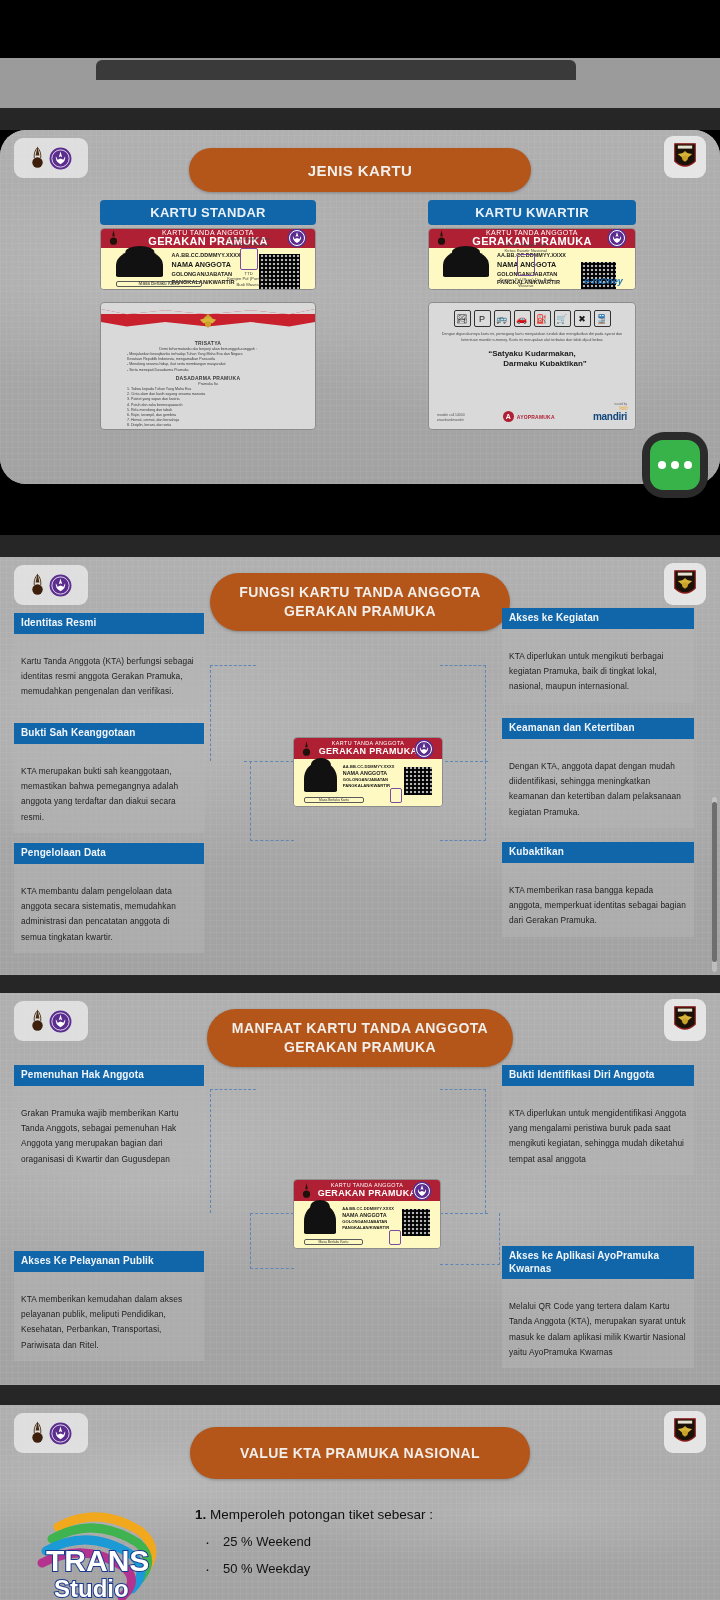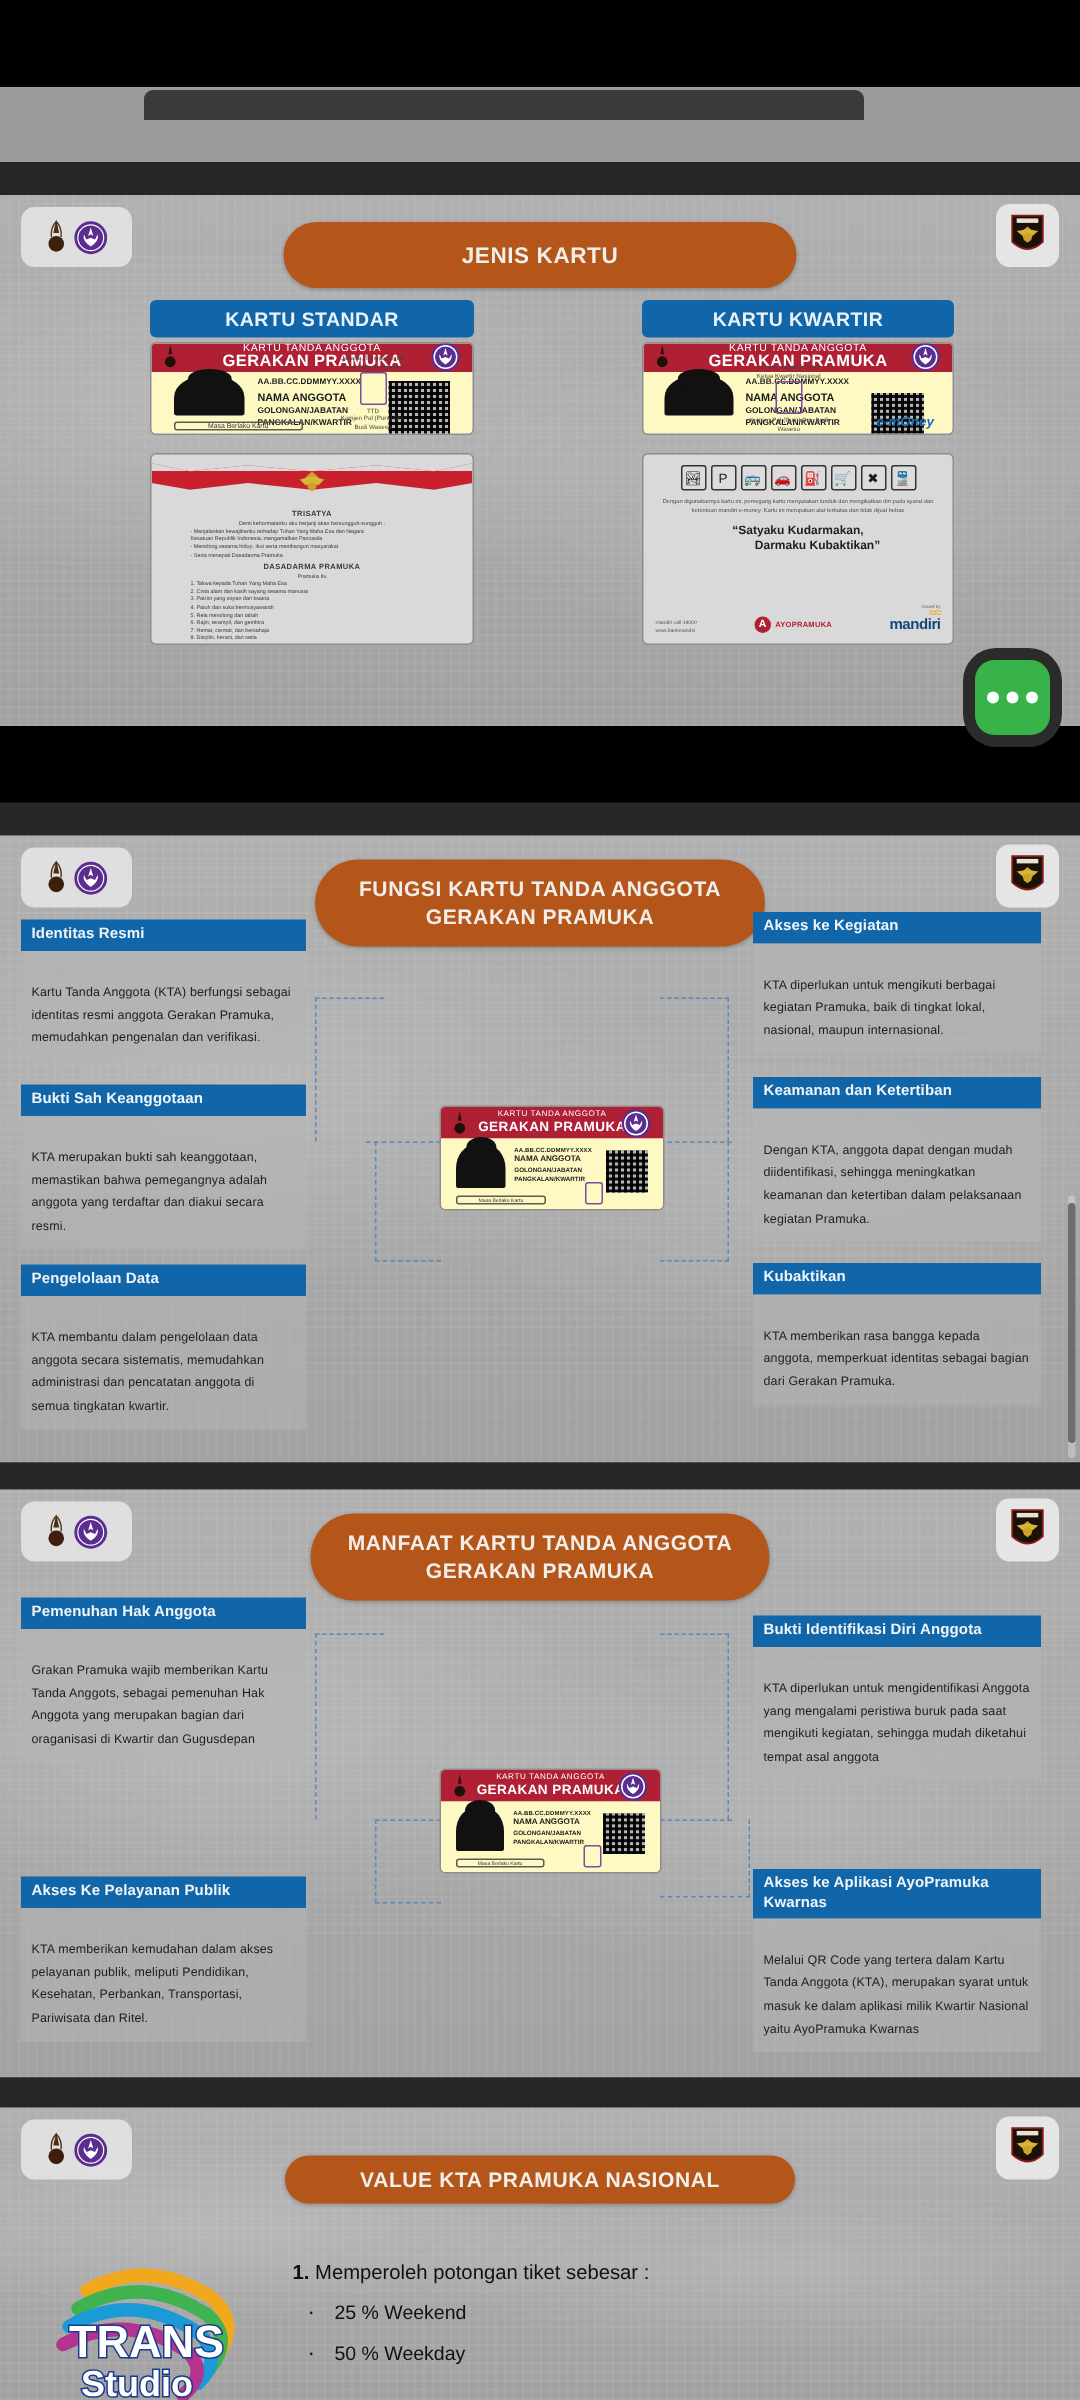--- a/index.html
+++ b/index.html
@@ -64,7 +64,7 @@
   }
 
   
-  #slide1 { height: 354px; }
+  #slide1 { height: 354px; border-radius: 26px; }
   #slide1 .pill { top: 18px; width: 342px; height: 44px; font-size: 15px; }
 
   .col-head {

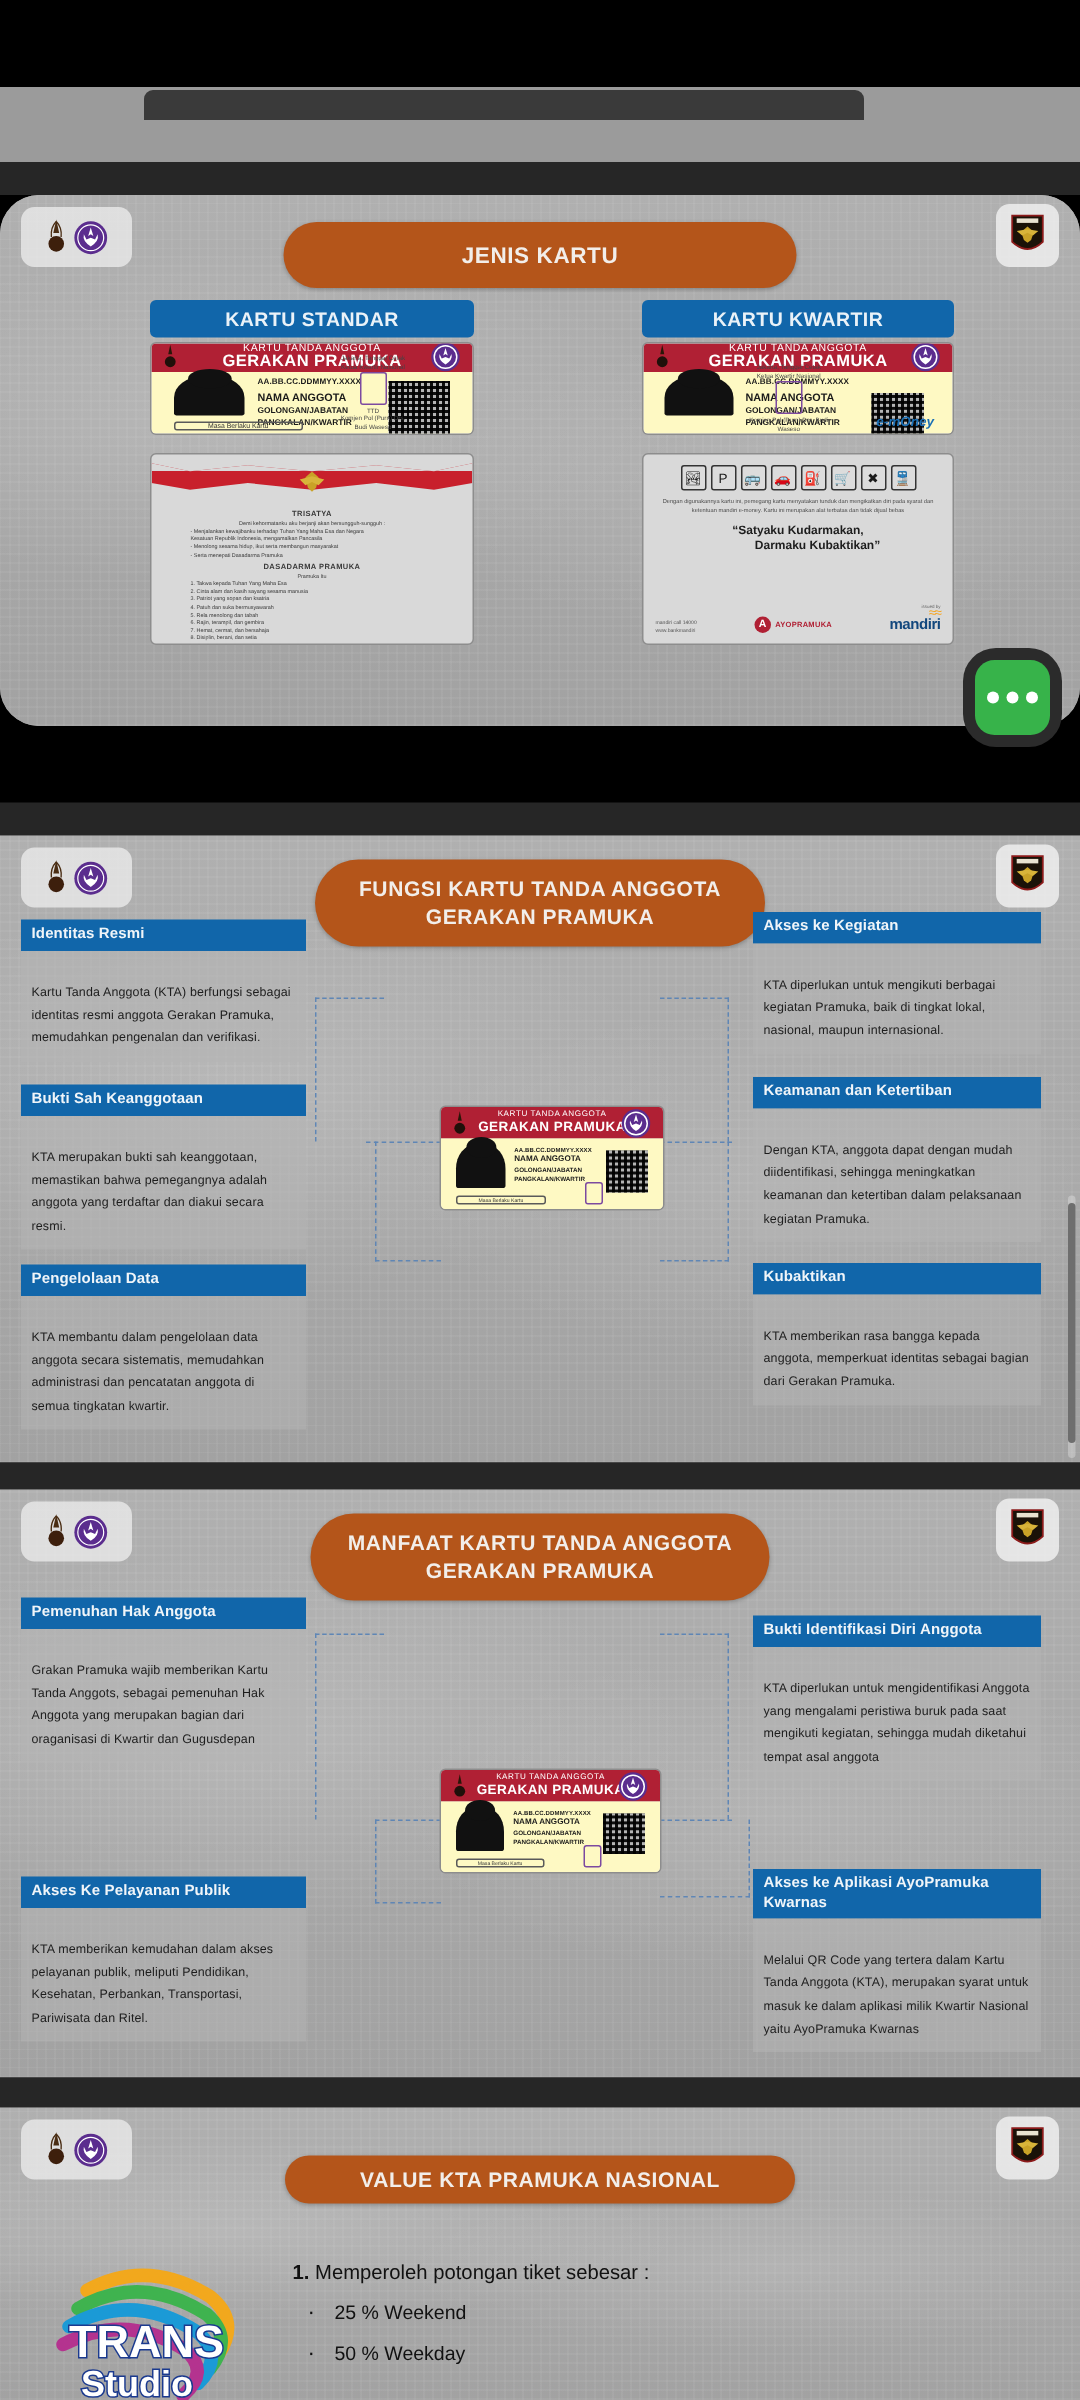--- a/index.html
+++ b/index.html
@@ -631,7 +631,7 @@
       <div class="ib-body">KTA memberikan kemudahan dalam akses pelayanan publik, meliputi Pendidikan, Kesehatan, Perbankan, Transportasi, Pariwisata dan Ritel.</div>
     </div>
 
-    <div class="infobox" style="left:502px;top:72px;width:192px;margin-top:12px;">
+    <div class="infobox" style="left:502px;top:72px;width:192px;">
       <div class="ib-head">Bukti Identifikasi Diri Anggota</div>
       <div class="ib-body">KTA diperlukan untuk mengidentifikasi Anggota yang mengalami peristiwa buruk pada saat mengikuti kegiatan, sehingga mudah diketahui tempat asal anggota</div>
     </div>

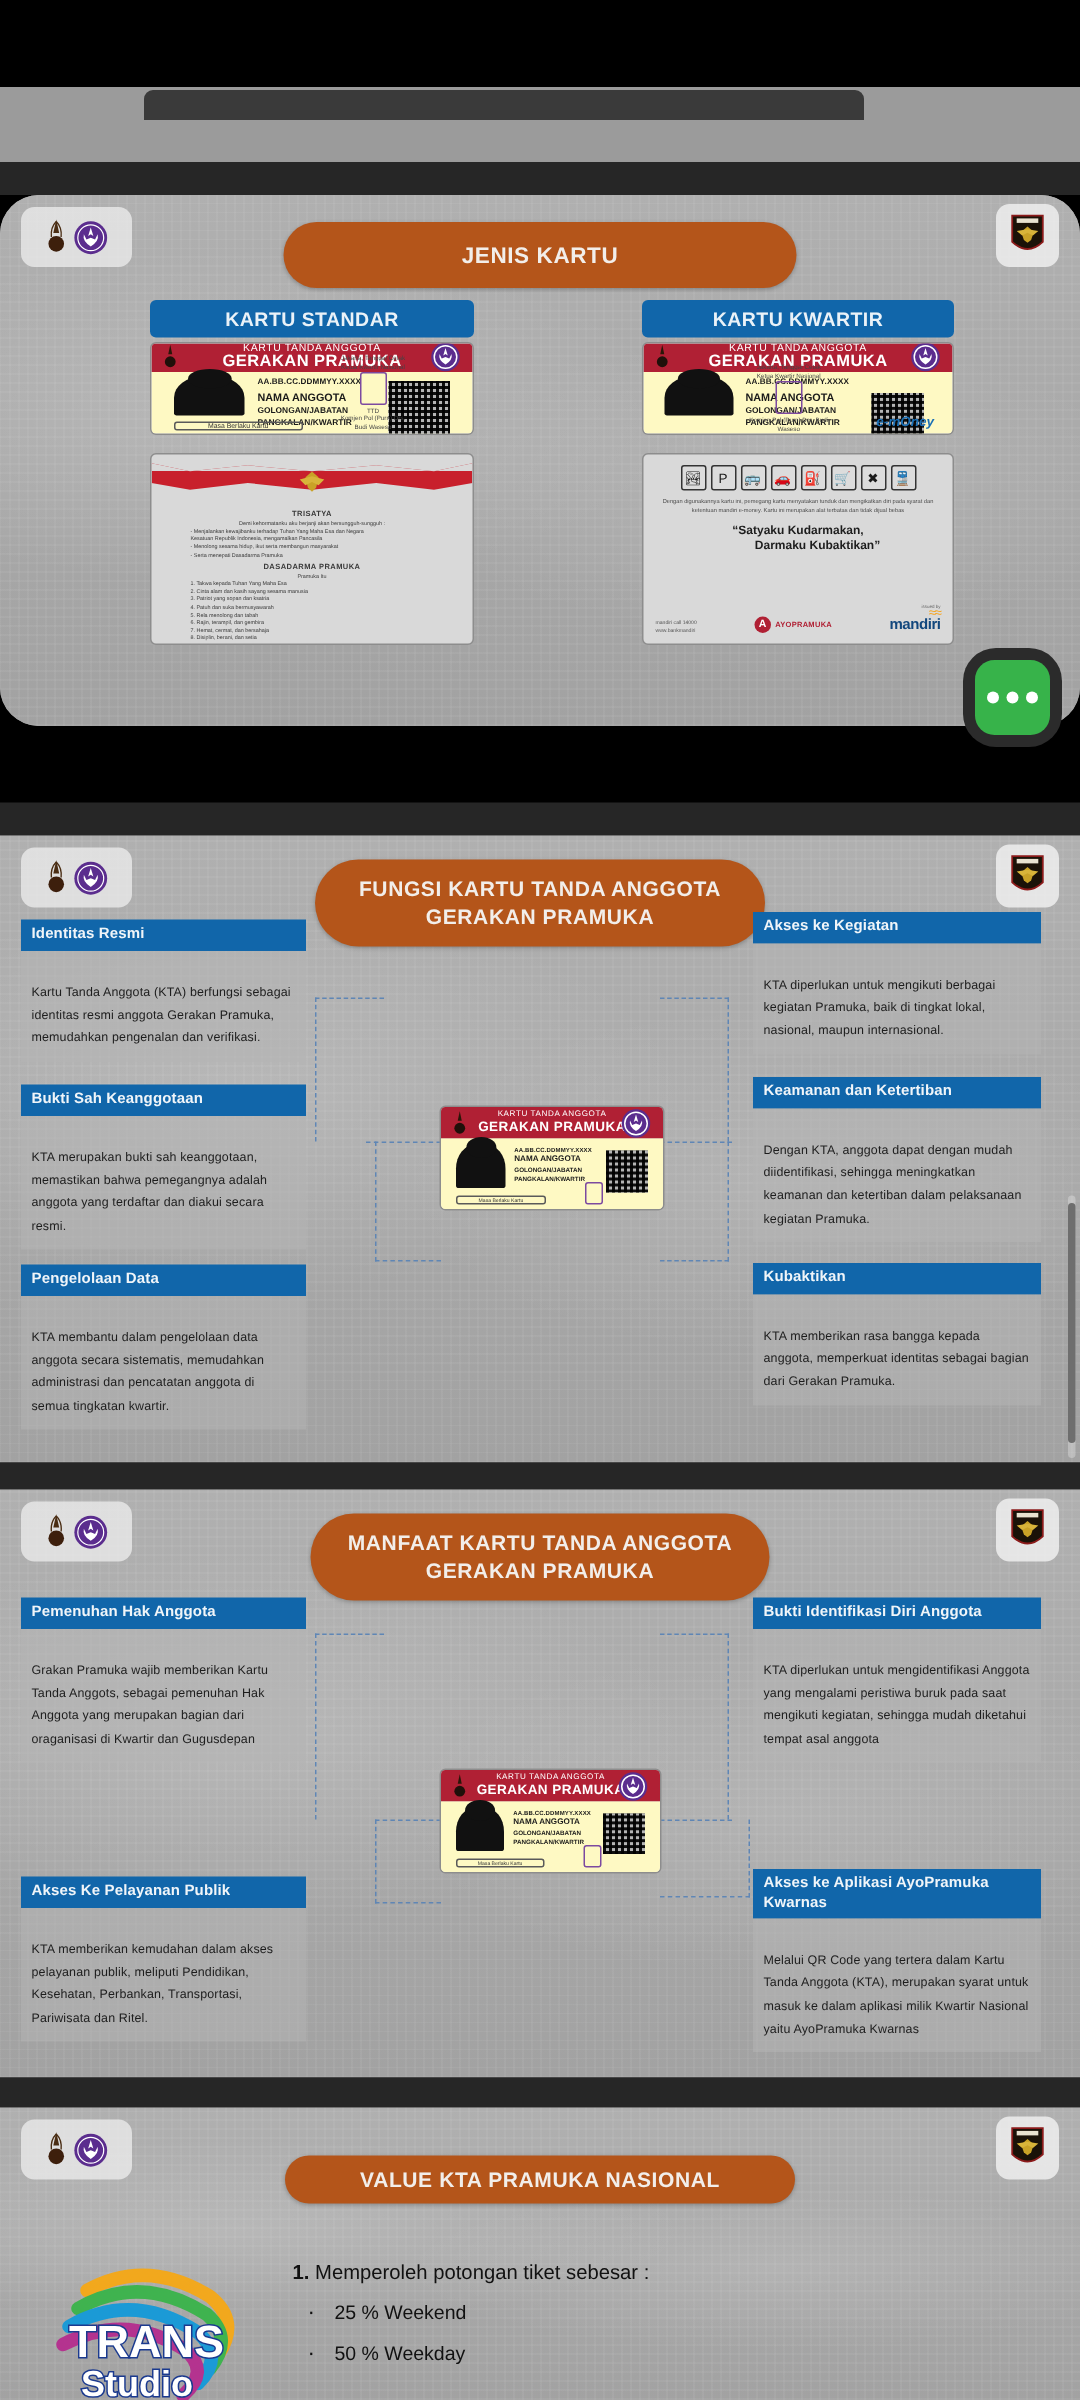--- a/index.html
+++ b/index.html
@@ -215,7 +215,7 @@
   }
 
   
-  #slide4 .pill { top: 32px; width: 340px; height: 32px; font-size: 14px; }
+  #slide4 .pill { top: 22px; width: 340px; height: 52px; font-size: 14px; }
   .value-list { position: absolute; left: 195px; top: 100px; color: #111; }
   .value-list .v1 { font-size: 13.5px; line-height: 1.5; }
   .value-list .v1 b { font-weight: 700; }

